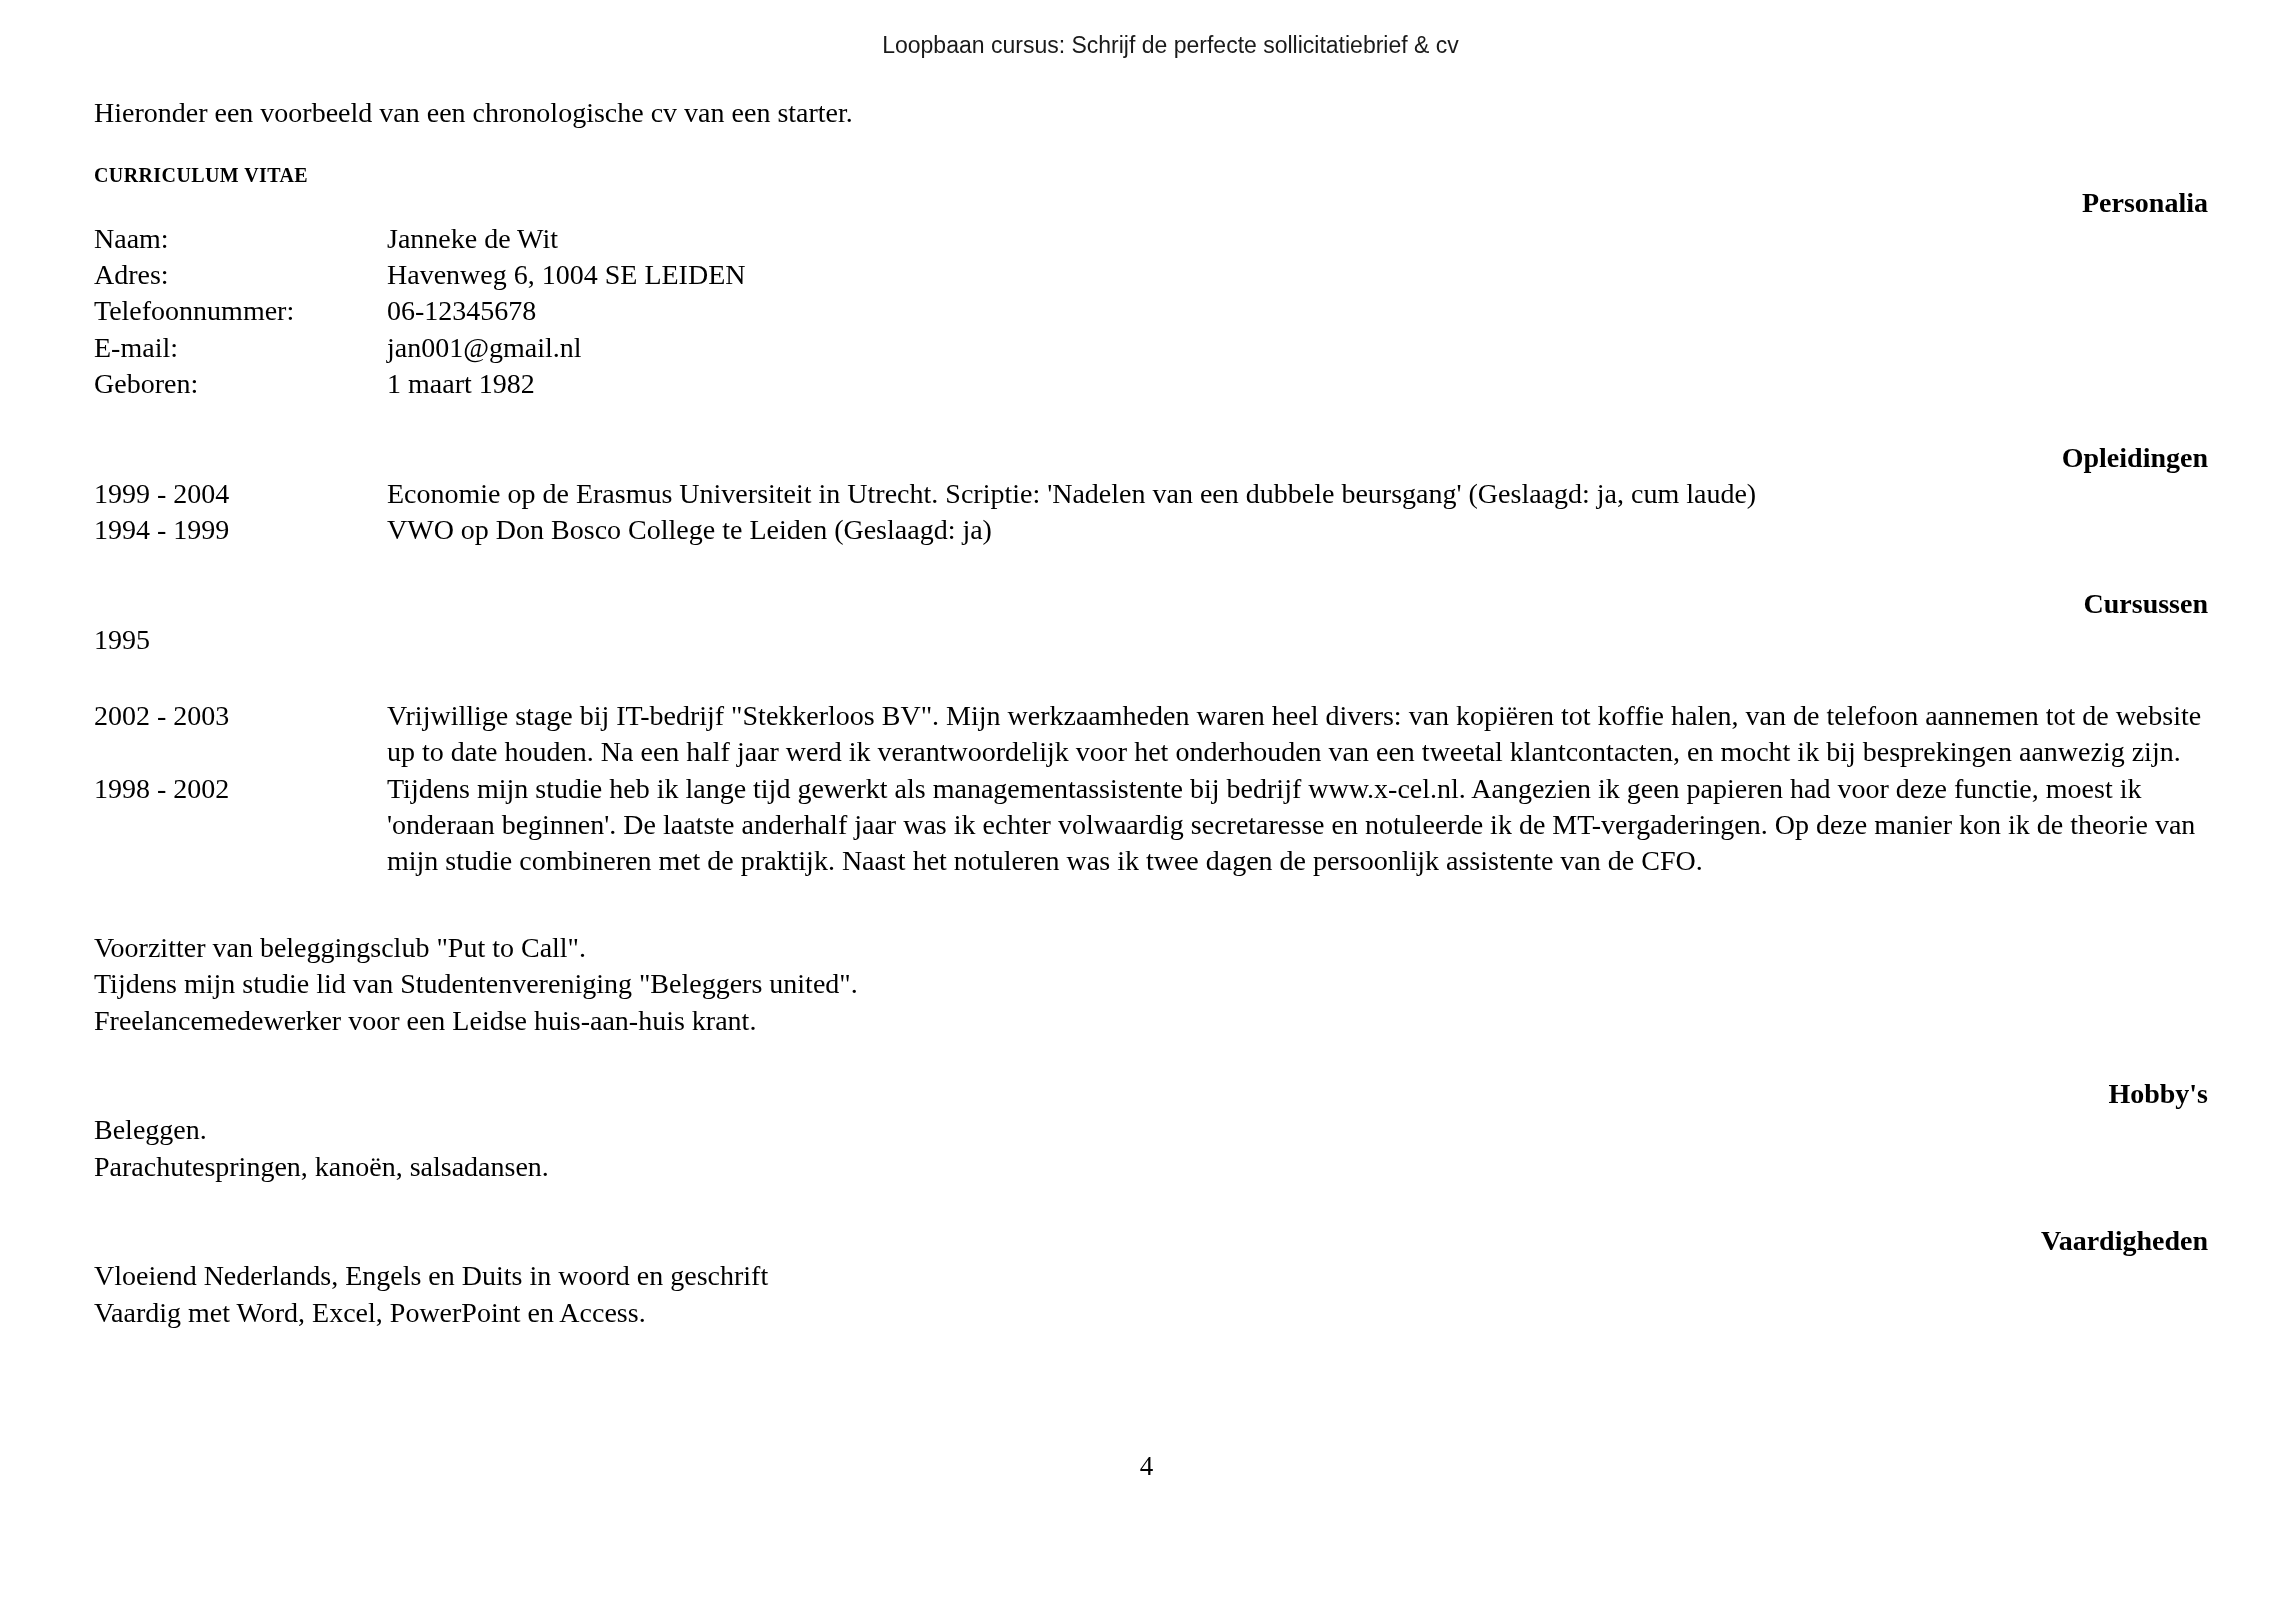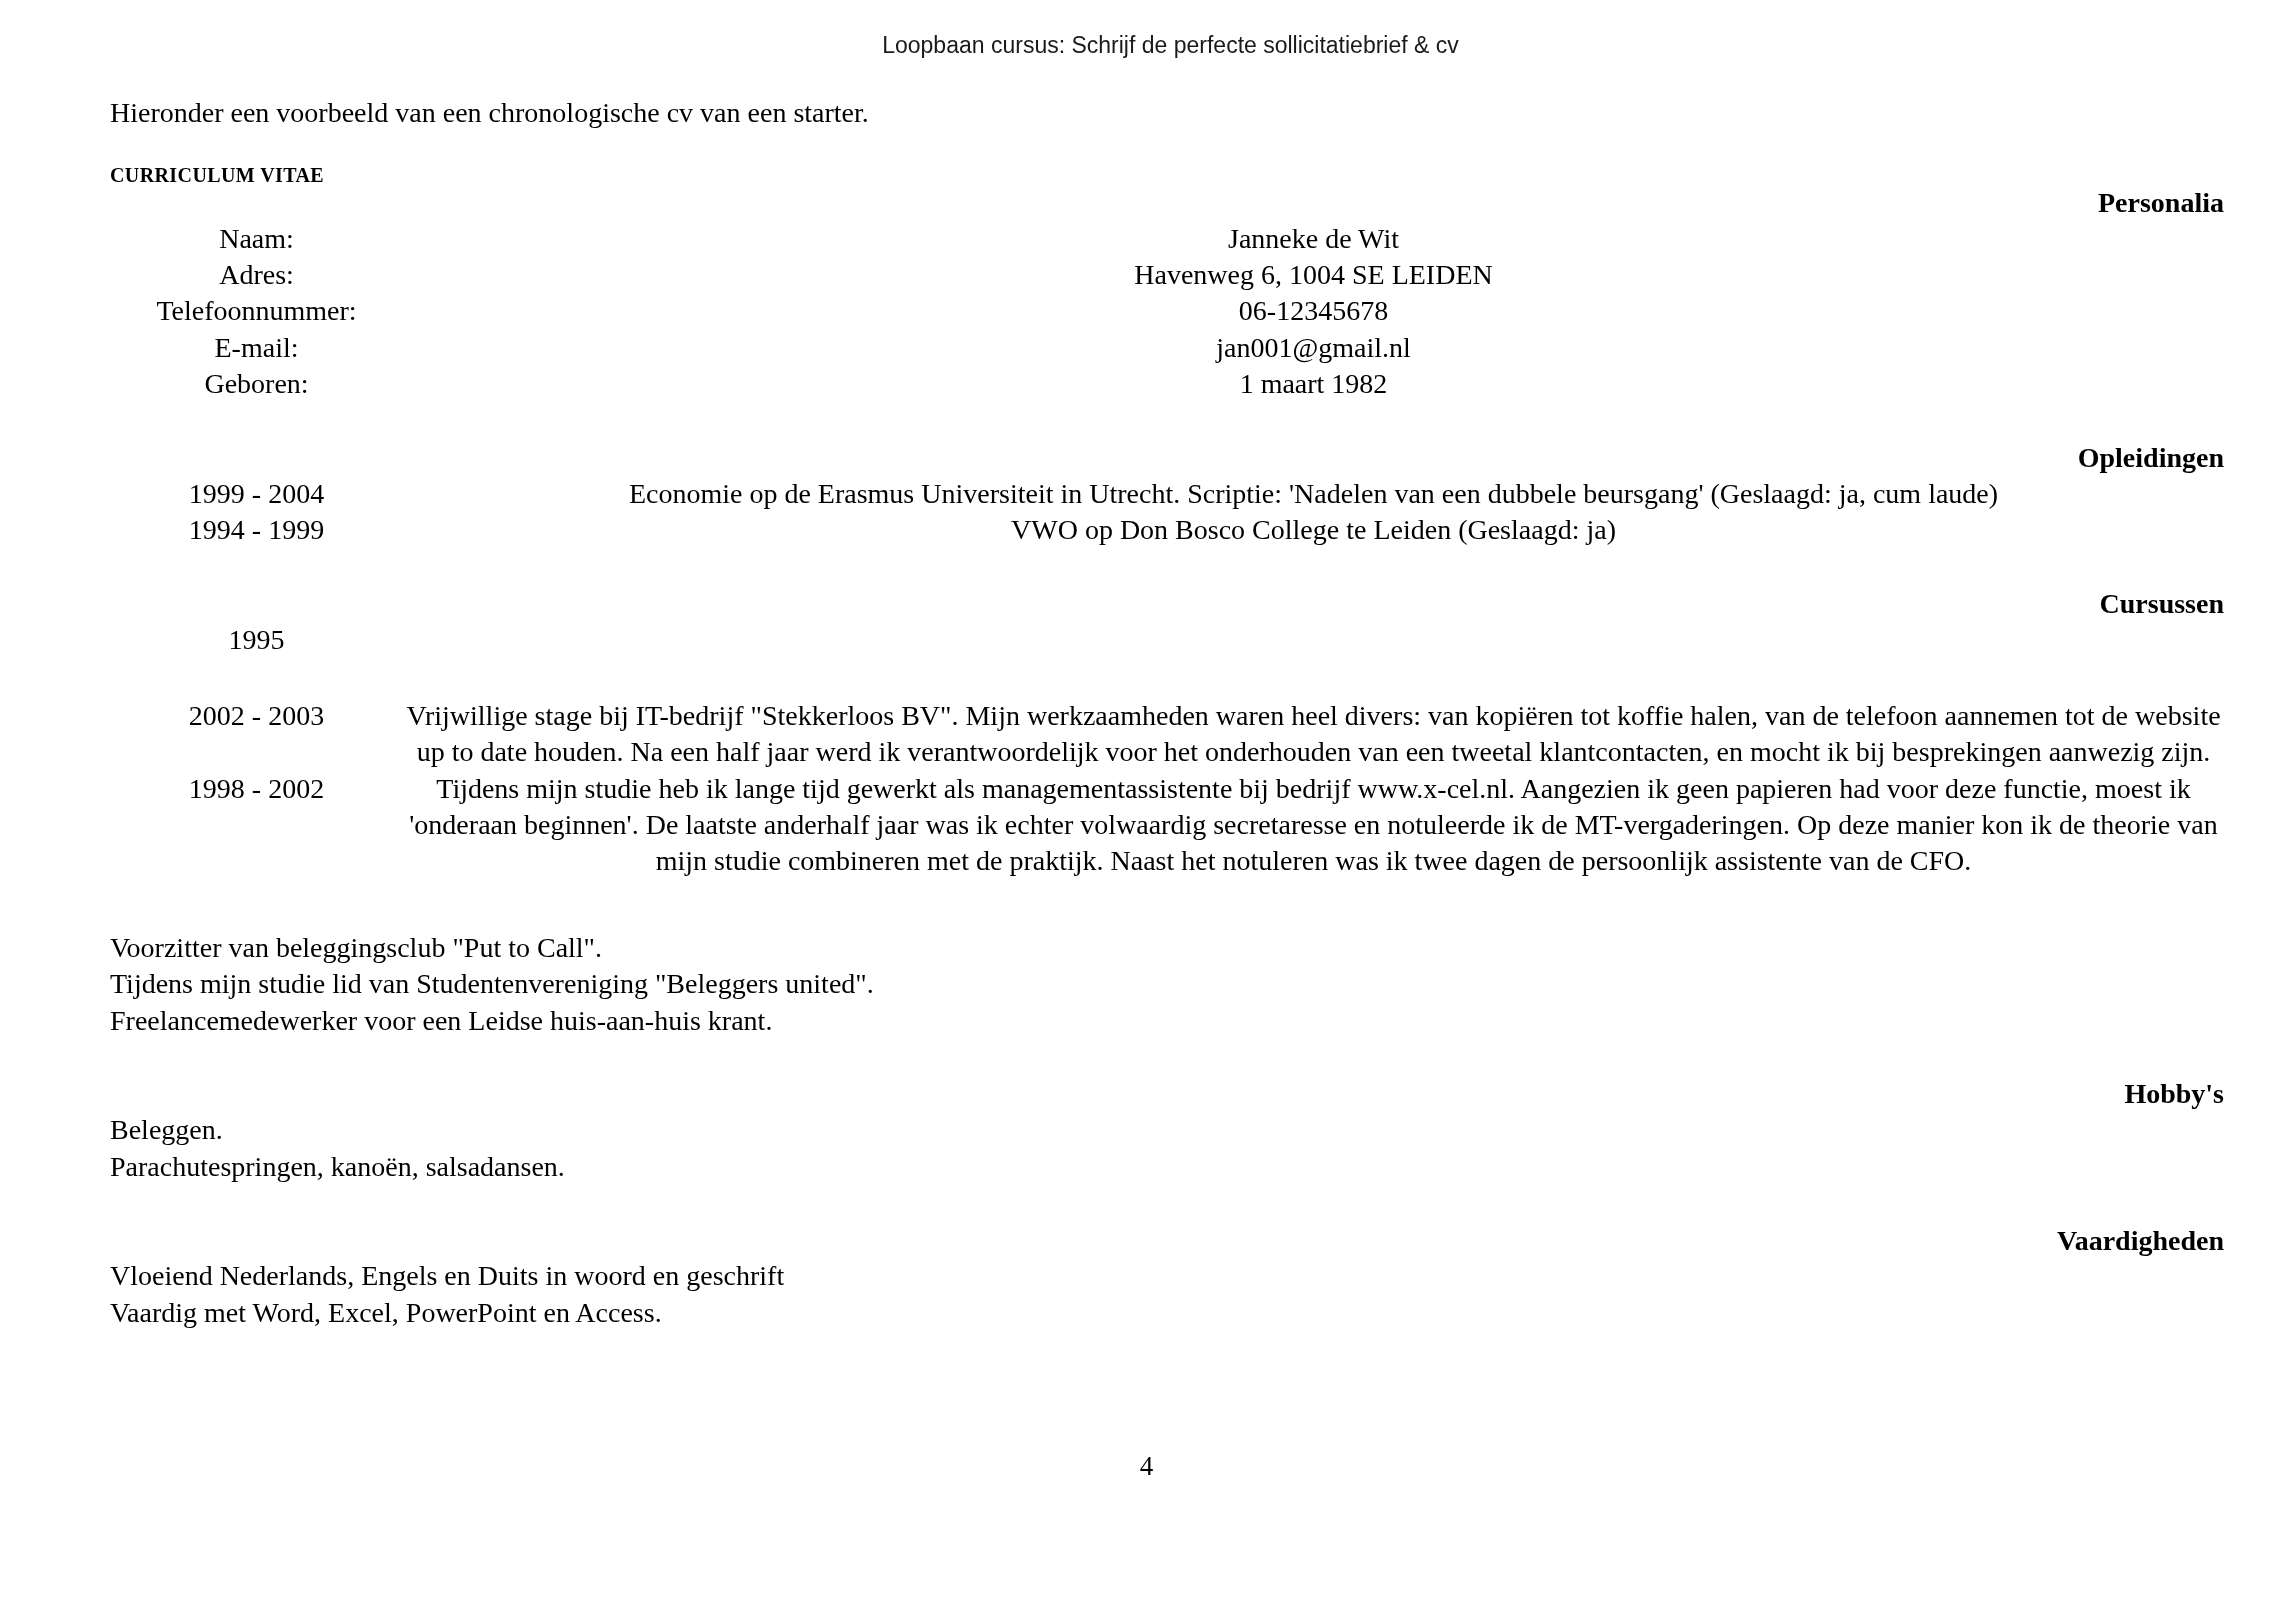--- a/index.html
+++ b/index.html
@@ -35,7 +35,7 @@
   .content {
     position: absolute;
     top: 94px;
-    left: 110px;
+    left: 94px;
     width: 2114px;
   }
   .intro {

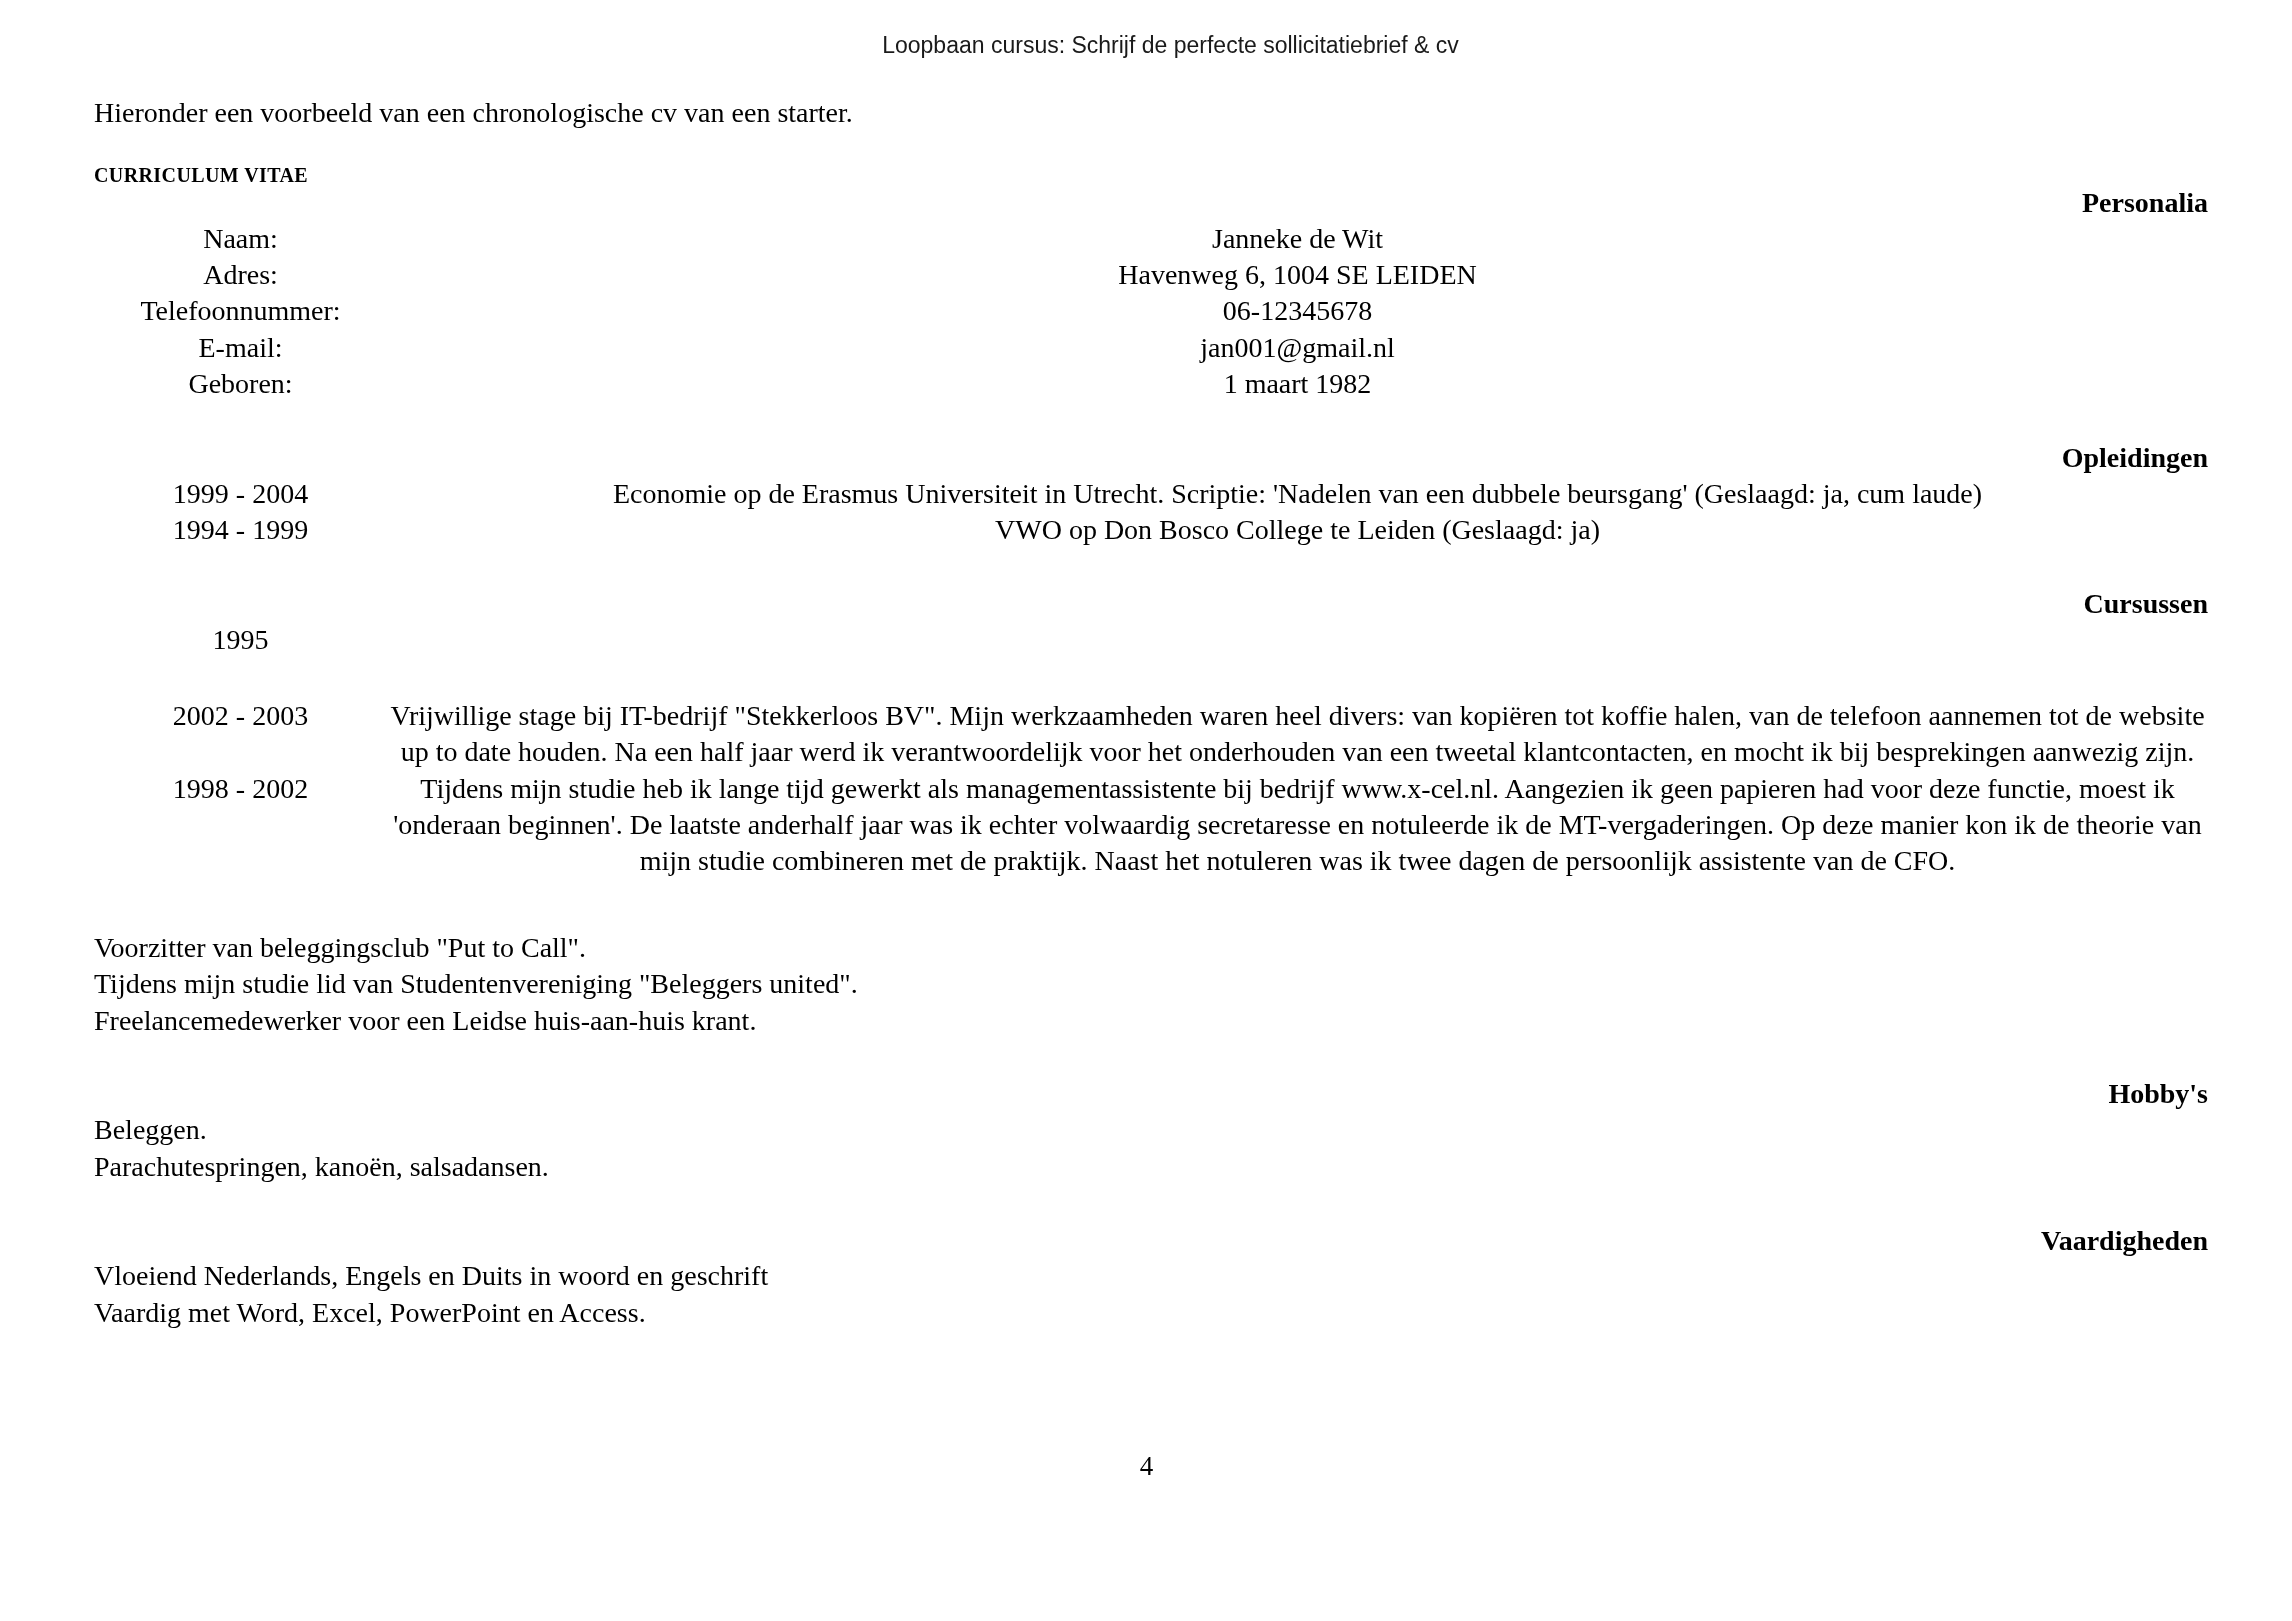--- a/index.html
+++ b/index.html
@@ -62,7 +62,6 @@
     align-items: flex-start;
     font-size: 28px;
     line-height: 1.30;
-    text-align: center;
   }
   .row .label {
     width: 293px;

